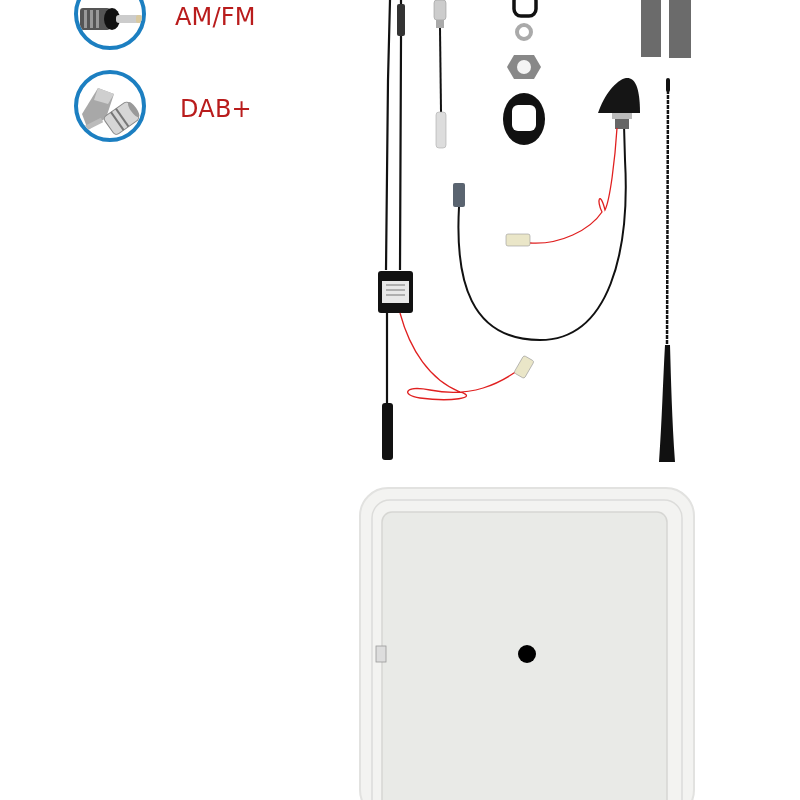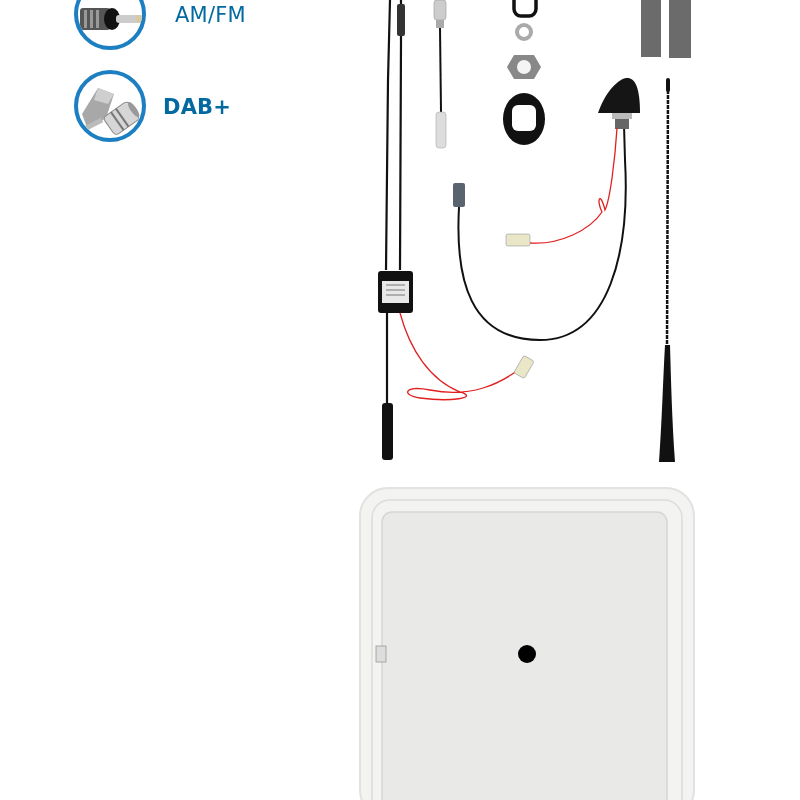--- a/index.html
+++ b/index.html
@@ -8,7 +8,7 @@
     position:absolute; width:72px; height:72px; border-radius:50%;
     border:4px solid #1c7fc1; background:#fff; overflow:hidden; box-sizing:border-box;
   }
-  .legend-label { position:absolute; font-size:21px; color:#0369a1; letter-spacing:0.2px; }
+  .legend-label { position:absolute; font-size:24px; color:#b91c1c; letter-spacing:0.2px; }
   svg { position:absolute; left:0; top:0; }
 </style>
 </head>

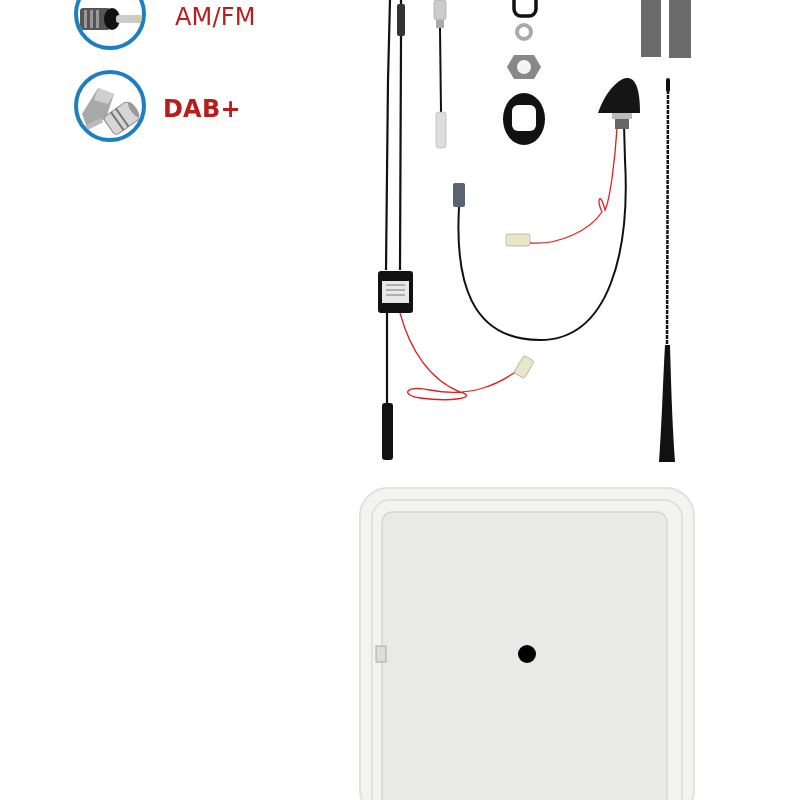--- a/index.html
+++ b/index.html
@@ -40,7 +40,7 @@
     </g>
   </svg>
 </div>
-<div class="legend-label" style="left:163px; top:95px;font-weight:bold;">DAB+</div>
+<div class="legend-label" style="left:180px; top:95px;">DAB+</div>
 
 <svg width="800" height="800">
 

